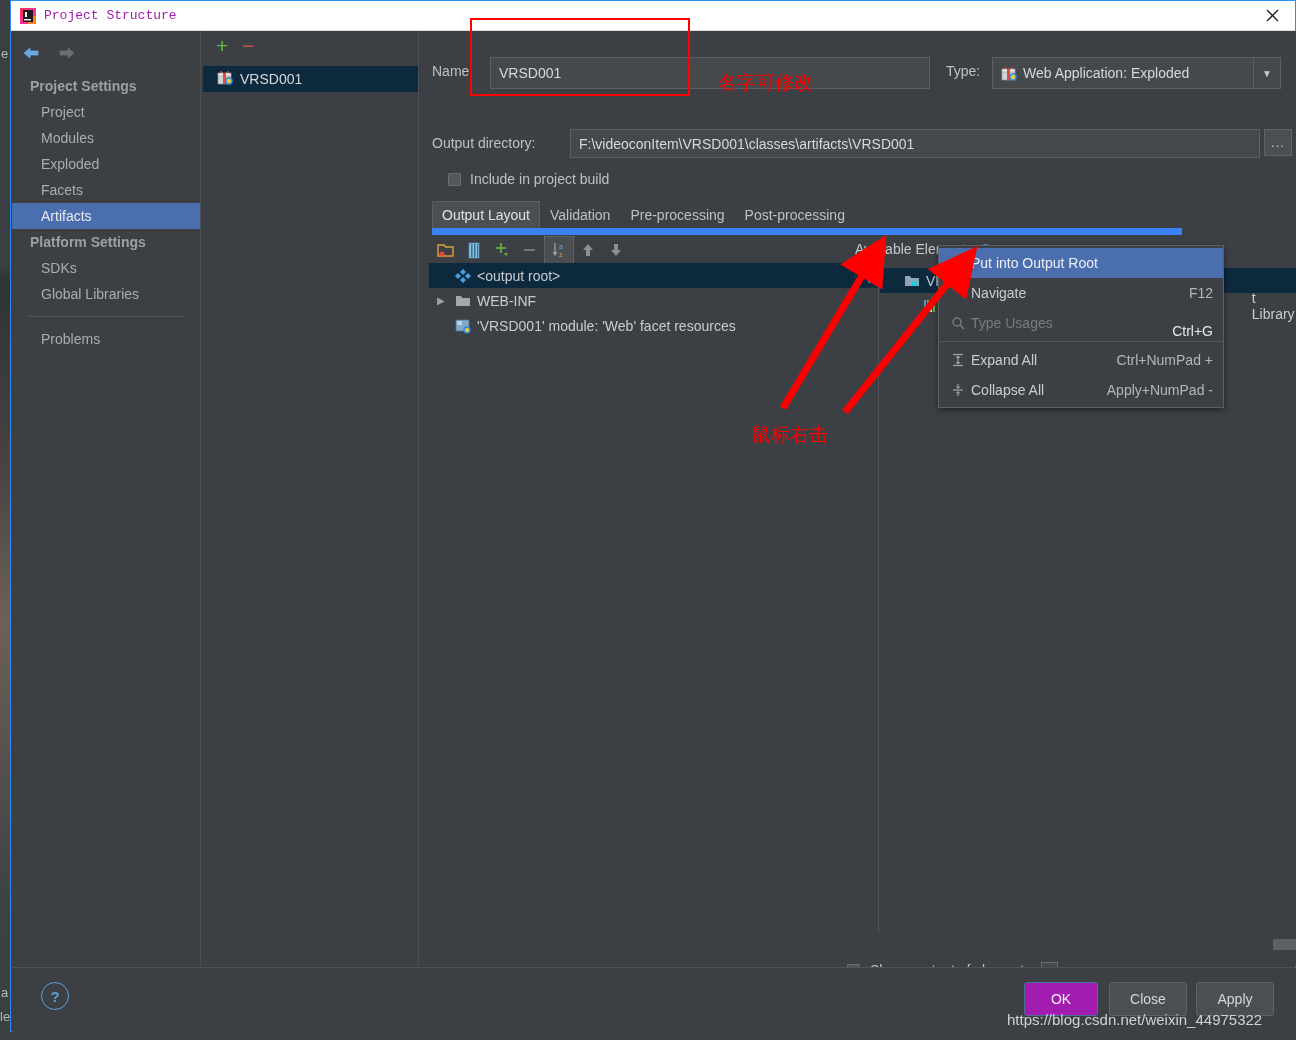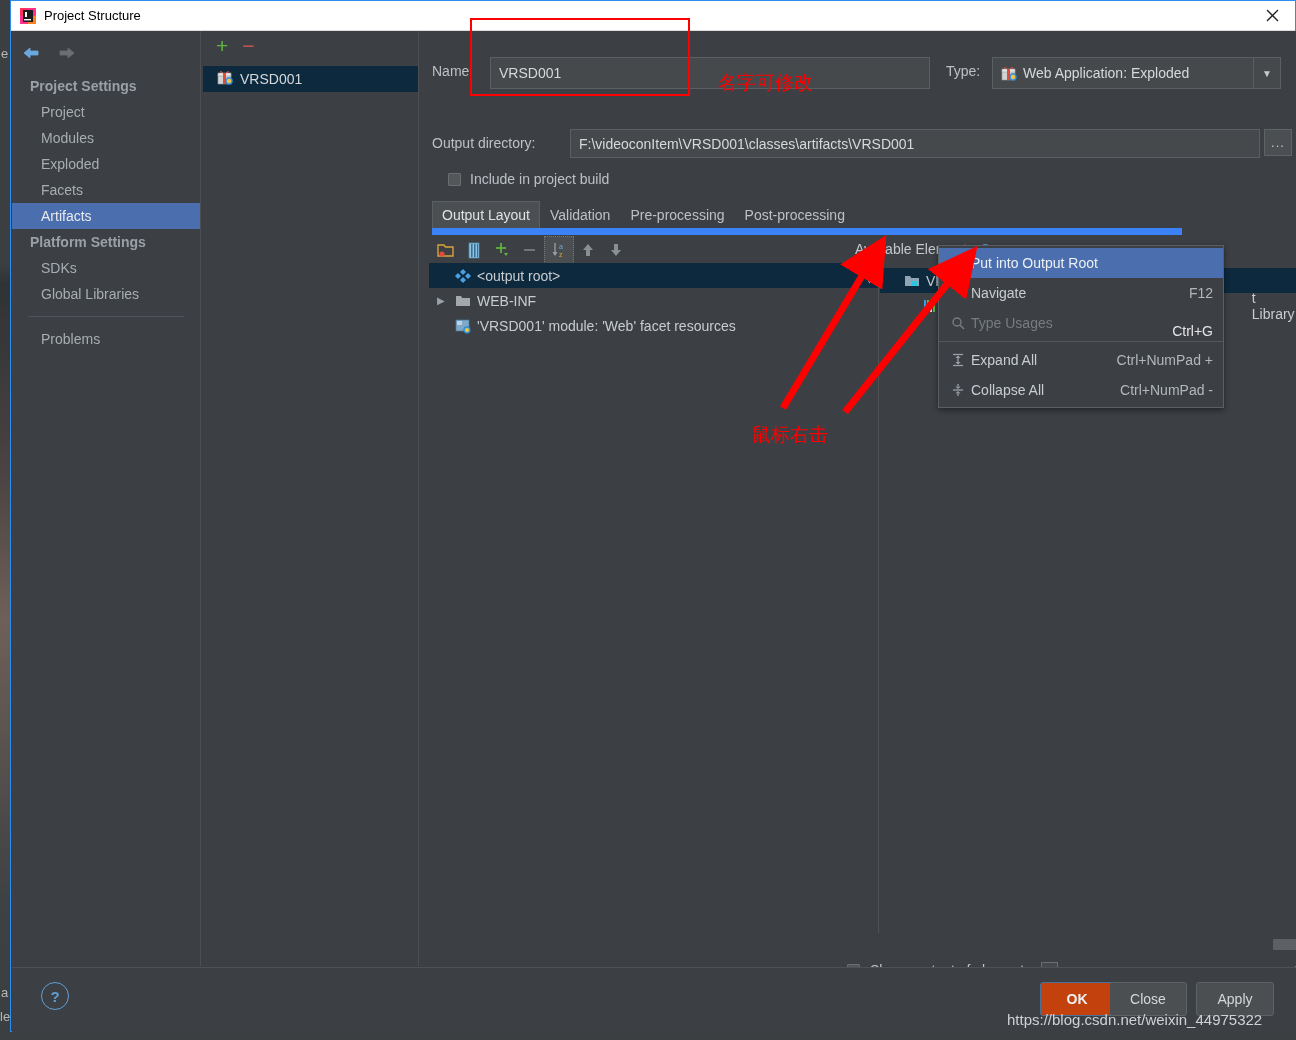--- a/index.html
+++ b/index.html
@@ -63,8 +63,8 @@
     position: absolute;
     left: 33px; top: 7px;
     font-size: 13px;
-    color: #000000;
-    font-family: Liberation Sans, sans-serif;
+    color: #a21caf;
+    font-family: Liberation Mono, monospace;
   }
   .titlebar-close {
     position: absolute;

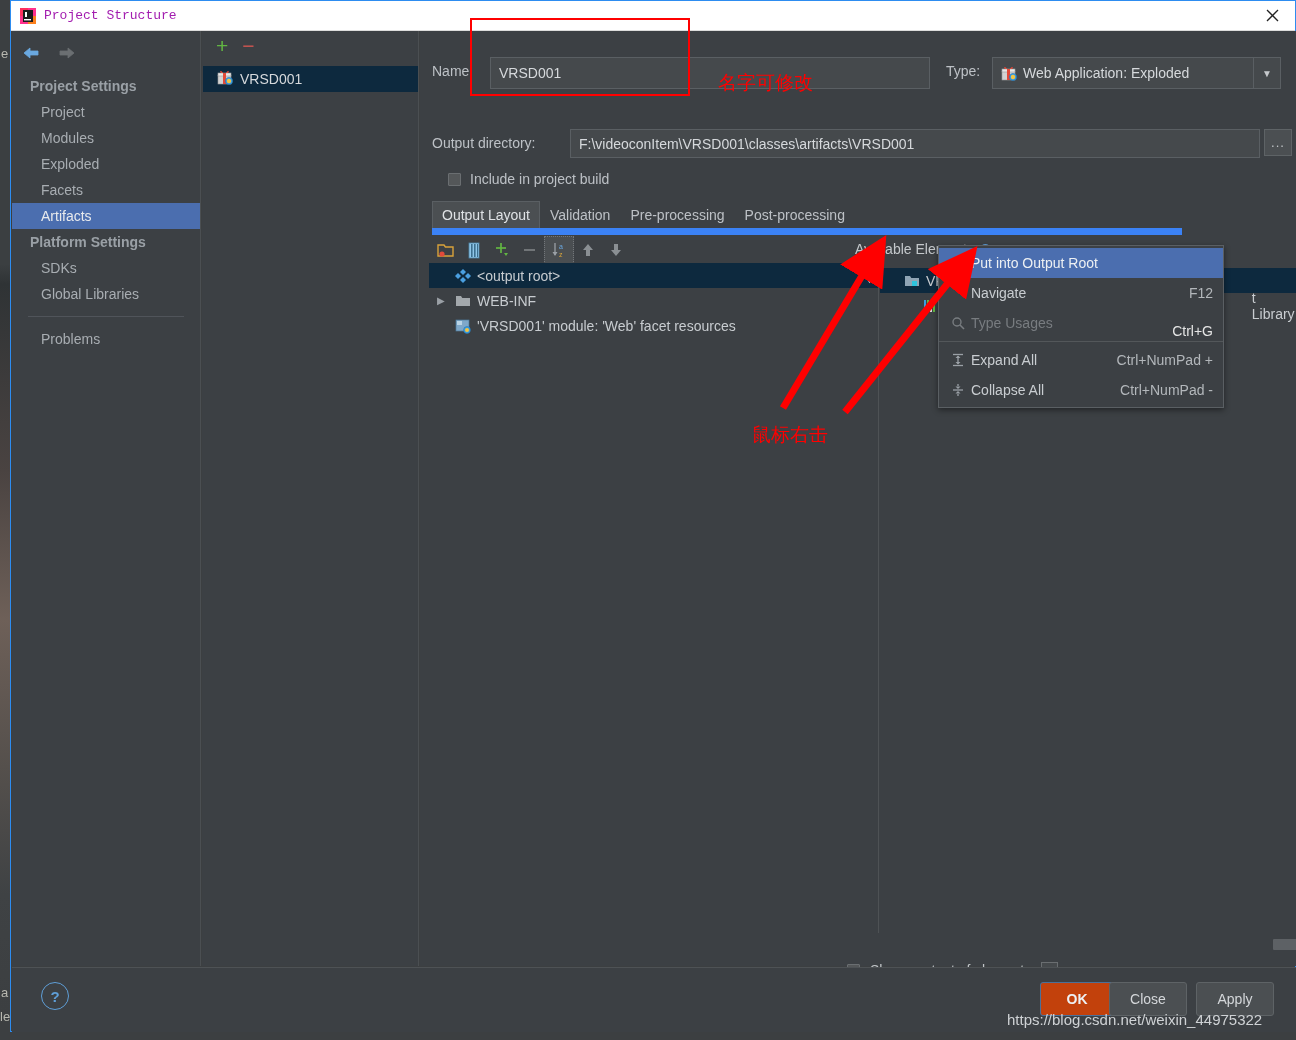--- a/index.html
+++ b/index.html
@@ -714,7 +714,7 @@
         </svg>
       </span>
       <span class="ctx-label">Collapse All</span>
-      <span class="ctx-shortcut">Ctrl+NumPad -</span>
+      <span class="ctx-shortcut">Apply+NumPad -</span>
     </div>
   </div>
 

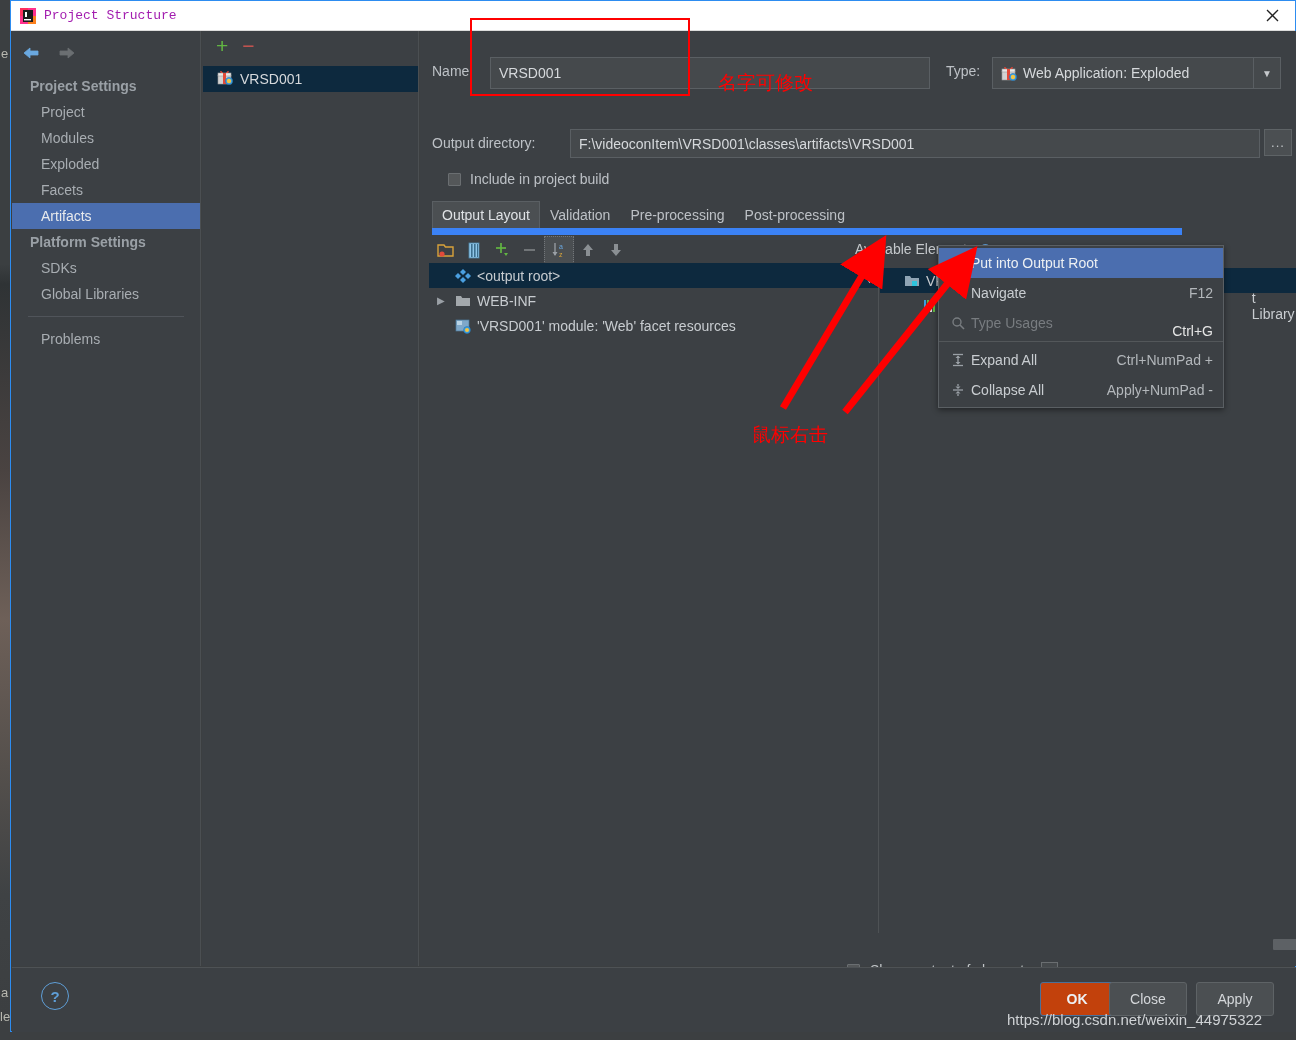--- a/index.html
+++ b/index.html
@@ -354,7 +354,7 @@
     border-radius: 3px;
     font-family: "Liberation Sans", sans-serif;
   }
-  .dlgbtn.primary { background: #c2410c; border-color: #4a7099; color:#eef1f4; font-weight: bold; margin-left: 16px; }
+  .dlgbtn.primary { background: #a21caf; border-color: #4a7099; color:#eef1f4; font-weight: normal; }
 
   .watermark {
     position: absolute;

